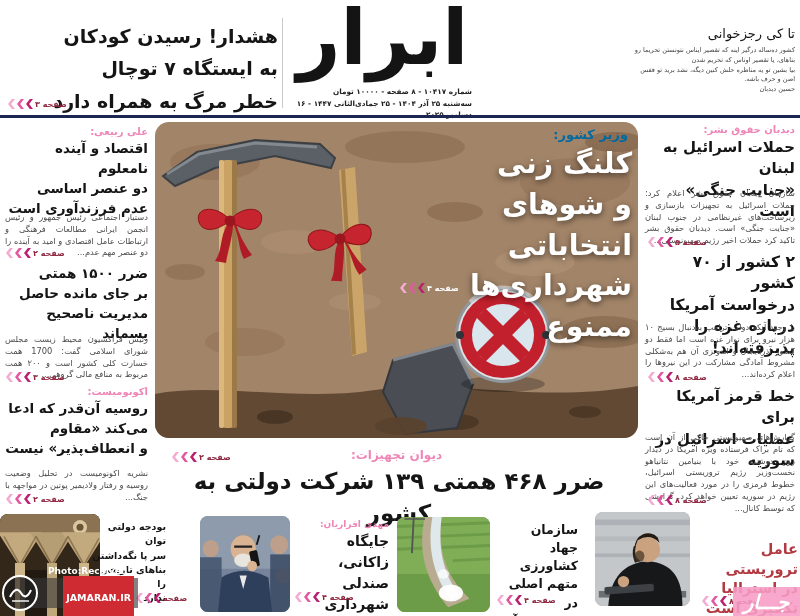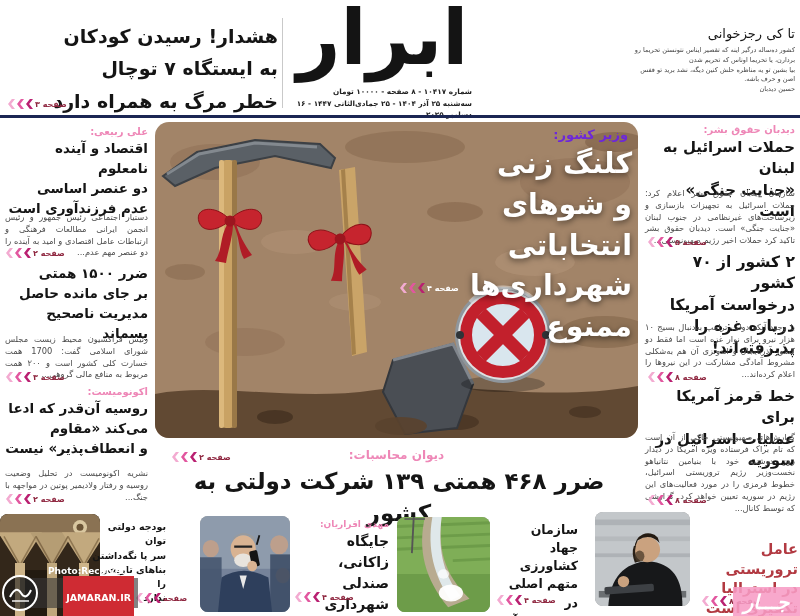--- a/index.html
+++ b/index.html
@@ -45,7 +45,7 @@
   <div class="abs" style="right:5px;width:165px;top:26px;height:88px;overflow:hidden;">
     <div style="font-size:13px;font-weight:400;margin-bottom:5px;">تا کی رجزخوانی</div>
     <div style="font-size:6.5px;color:#444;line-height:1.5;white-space:nowrap;">کشور ده‌ساله درگیر اینه که تقصیر ایناس نتونستن تحریما رو</div>
-    <div style="font-size:6.5px;color:#444;line-height:1.5;white-space:nowrap;">بردارن، یا تحریما اوناس که تحریم شدن</div>
+    <div style="font-size:6.5px;color:#444;line-height:1.5;white-space:nowrap;">بناهای، یا تقصیر اوناس که تحریم شدن</div>
     <div style="font-size:6.5px;color:#444;line-height:1.5;white-space:nowrap;">بیا بشین تو یه مناظره حلش کنین دیگه، نشد برید تو قفس</div>
     <div style="font-size:6.5px;color:#444;line-height:1.5;white-space:nowrap;">اصن و حرف باشه.</div>
     <div style="font-size:6.5px;color:#444;line-height:1.5;white-space:nowrap;">حسین دیدبان</div>

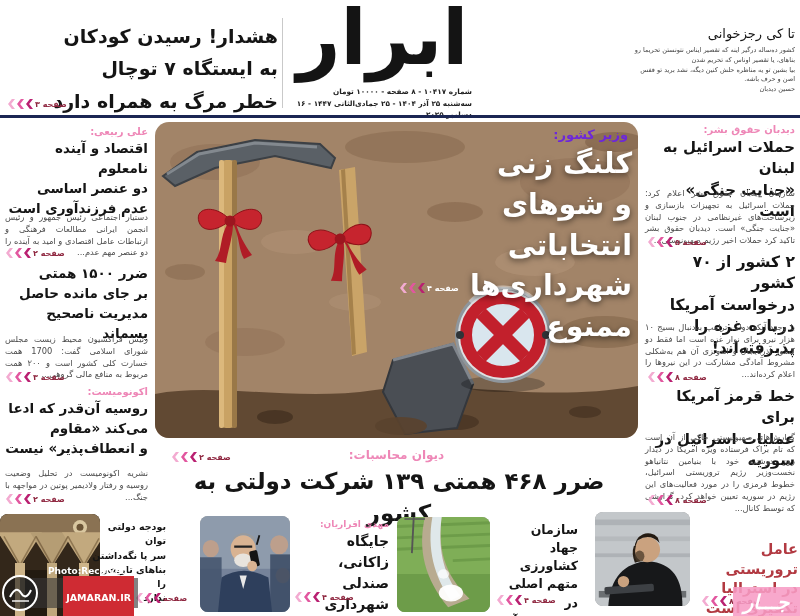--- a/index.html
+++ b/index.html
@@ -8,7 +8,7 @@
   .abs{position:absolute;}
   .hl{font-weight:800;color:#151515;white-space:pre-line;line-height:1.4;}
   .kicker{color:#ee87b7;font-weight:700;font-size:10px;}
-  .kicker.red{color:#6d28d9;}
+  .kicker.red{color:#0369a1;}
   .body-txt{color:#4b4b4b;font-size:8.3px;line-height:1.42;text-align:justify;}
   .marker{display:flex;align-items:center;gap:2px;direction:rtl;cursor:pointer;}
   .marker .pg{font-size:8px;font-weight:700;color:#8f2740;white-space:nowrap;}

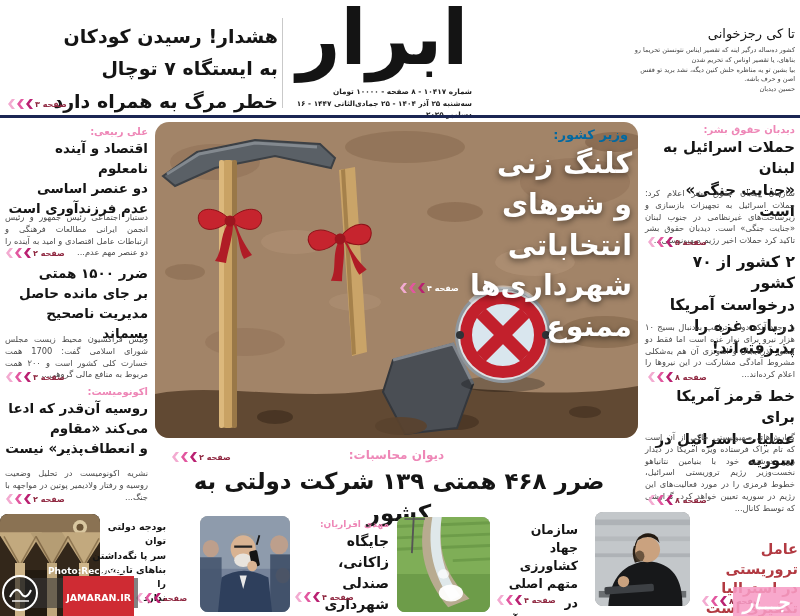--- a/index.html
+++ b/index.html
@@ -220,7 +220,7 @@
     <span class="chv c3"></span>
   </div>
 
-  <div class="abs kicker" style="left:155px;width:483px;top:448px;text-align:center;font-size:12px;">دیوان محاسبات:</div>
+  <div class="abs kicker" style="left:155px;width:483px;top:448px;text-align:center;font-size:12px;">دیوان تجهیزات:</div>
   <div class="marker abs" style="left:172px;top:452px;">
     <span class="pg">صفحه ۲</span>
     <span class="chv c1"></span>

